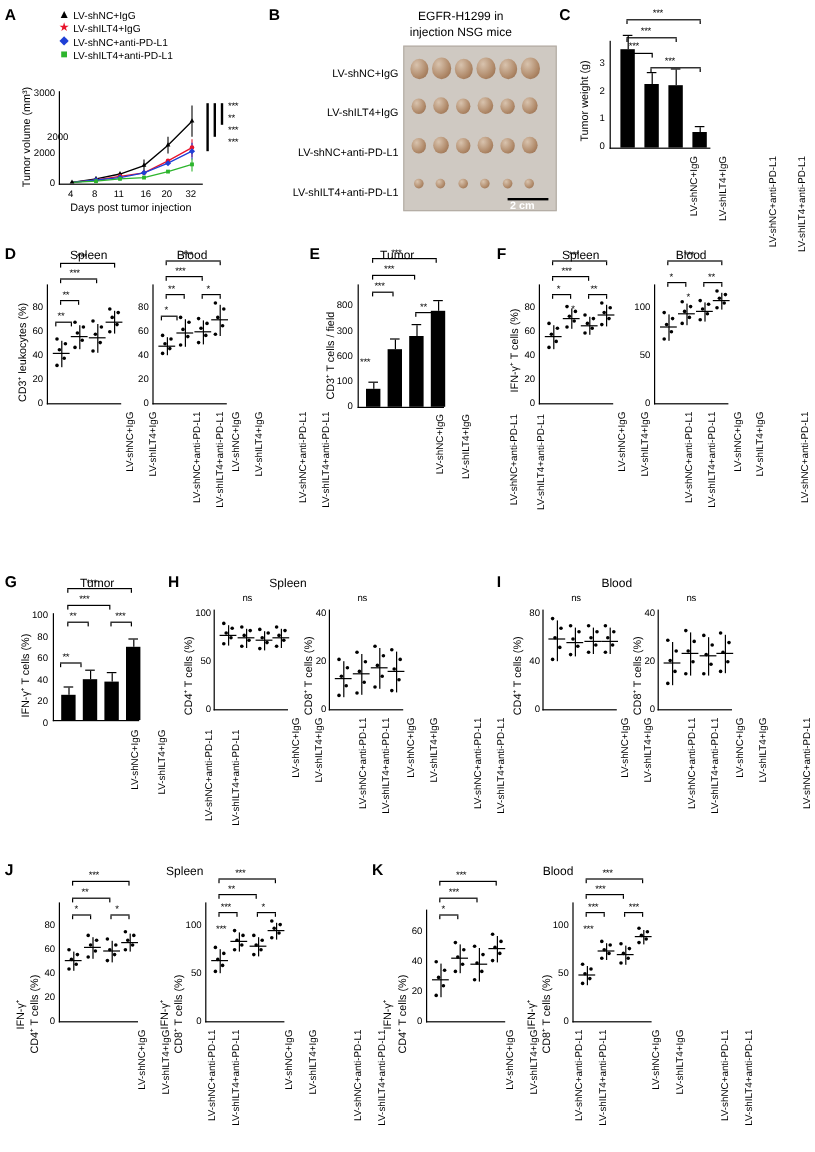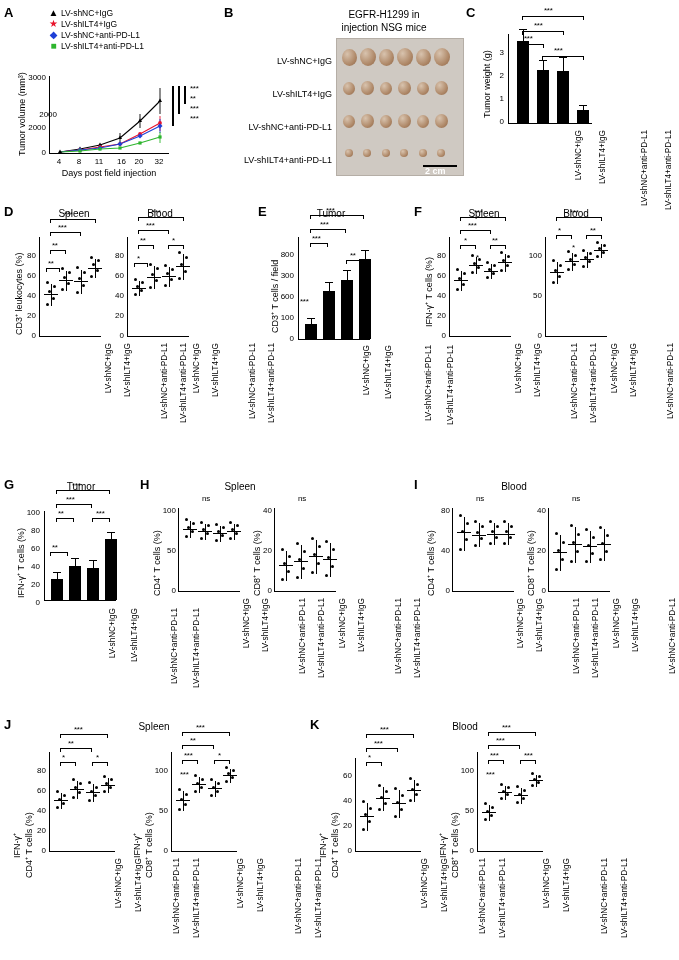--- a/index.html
+++ b/index.html
@@ -188,7 +188,7 @@
     <div class="tick-label" style="left:128px; top:151px; width:14px; text-align:center;">20</div>
     <div class="tick-label" style="left:148px; top:151px; width:14px; text-align:center;">32</div>
 
-    <div class="axis-x-label" style="position:absolute; left:30px; top:162px; width:150px;">Days post field injection</div>
+    <div class="axis-x-label" style="position:absolute; left:30px; top:162px; width:150px;">Days post tumor injection</div>
 
     <div style="position:absolute; left:168px; top:80px; width:2px; height:40px; background:#000;"></div>
     <div style="position:absolute; left:174px; top:80px; width:2px; height:28px; background:#000;"></div>

